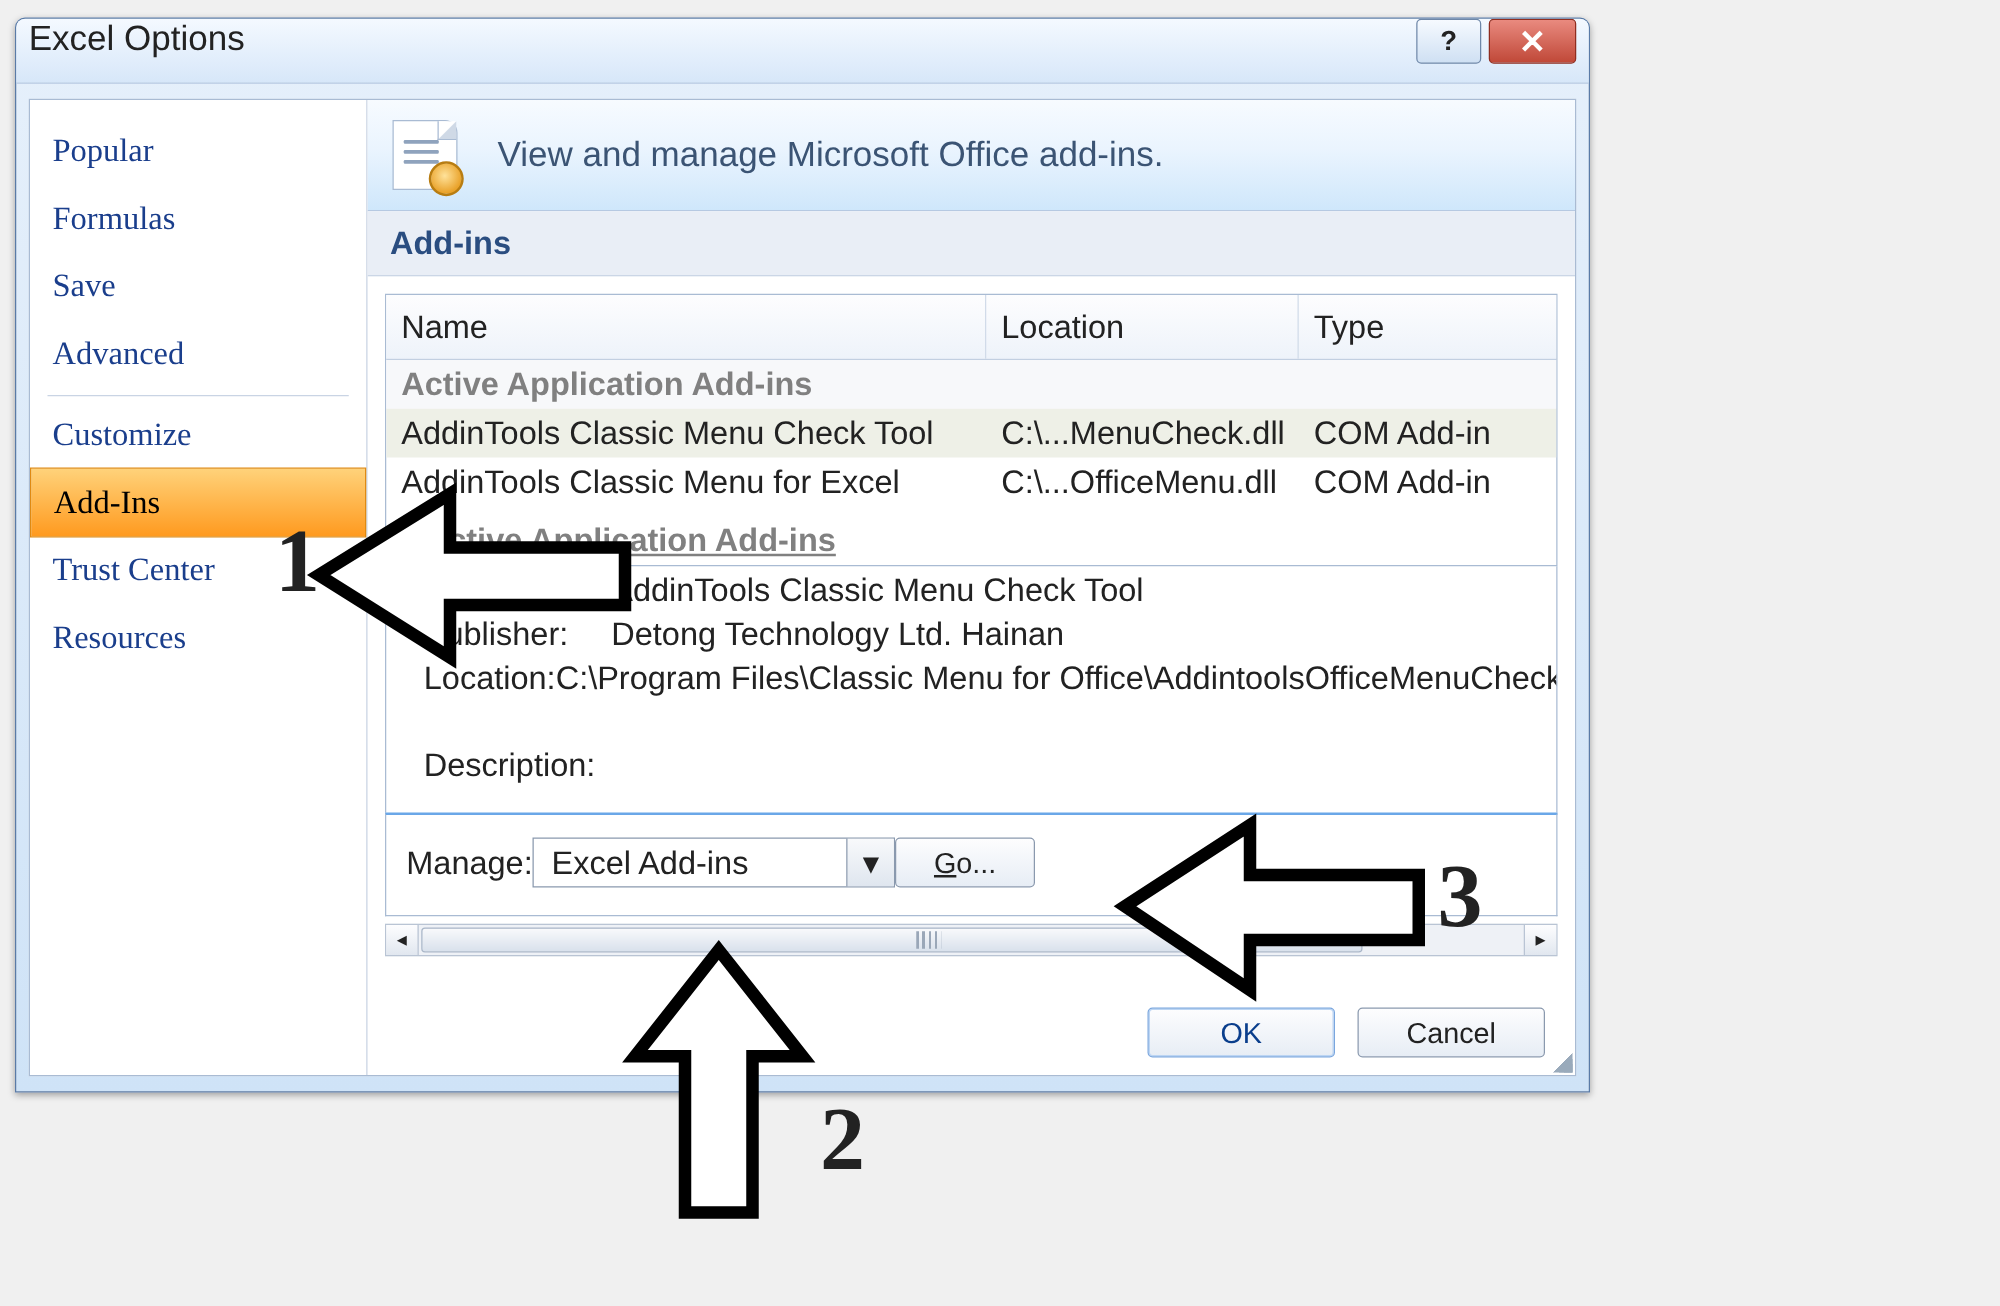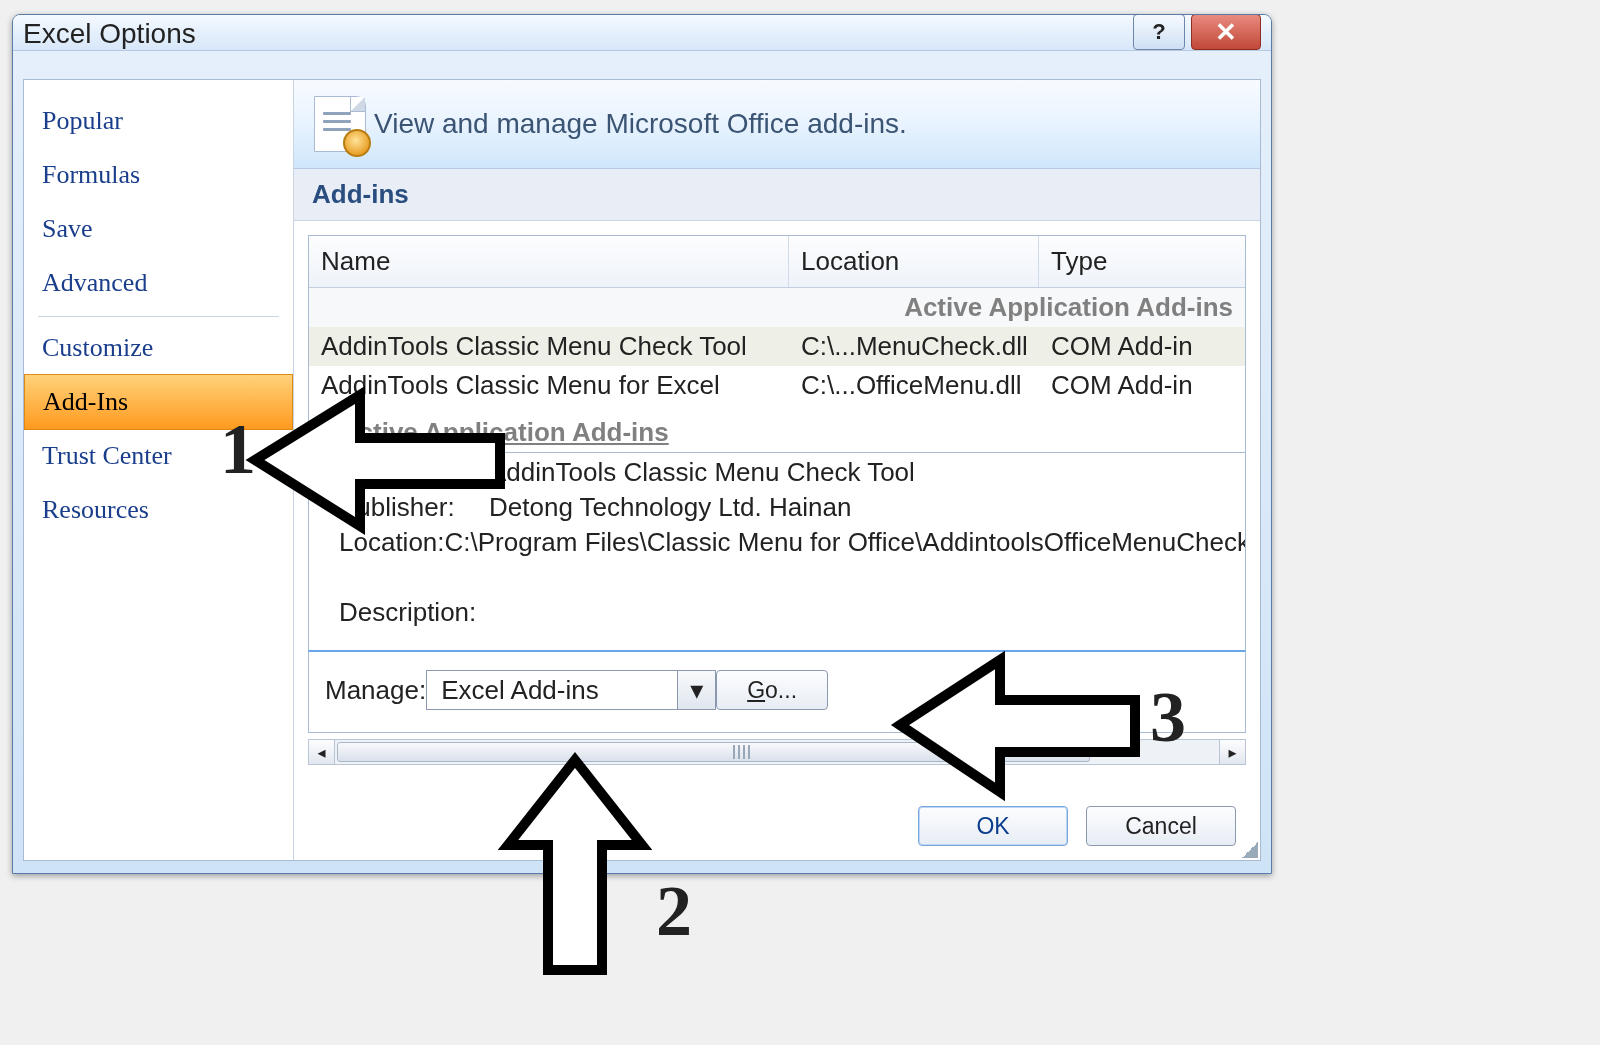--- a/index.html
+++ b/index.html
@@ -23,8 +23,8 @@
   }
   .titlebar {
     display: flex;
-    align-items: flex-end;
-    height: 36px;
+    align-items: flex-start;
+    height: 52px;
     padding: 0 10px;
     background: linear-gradient(#f4f9ff, #d7e7f9);
     border-bottom: 1px solid #b6c9e2;

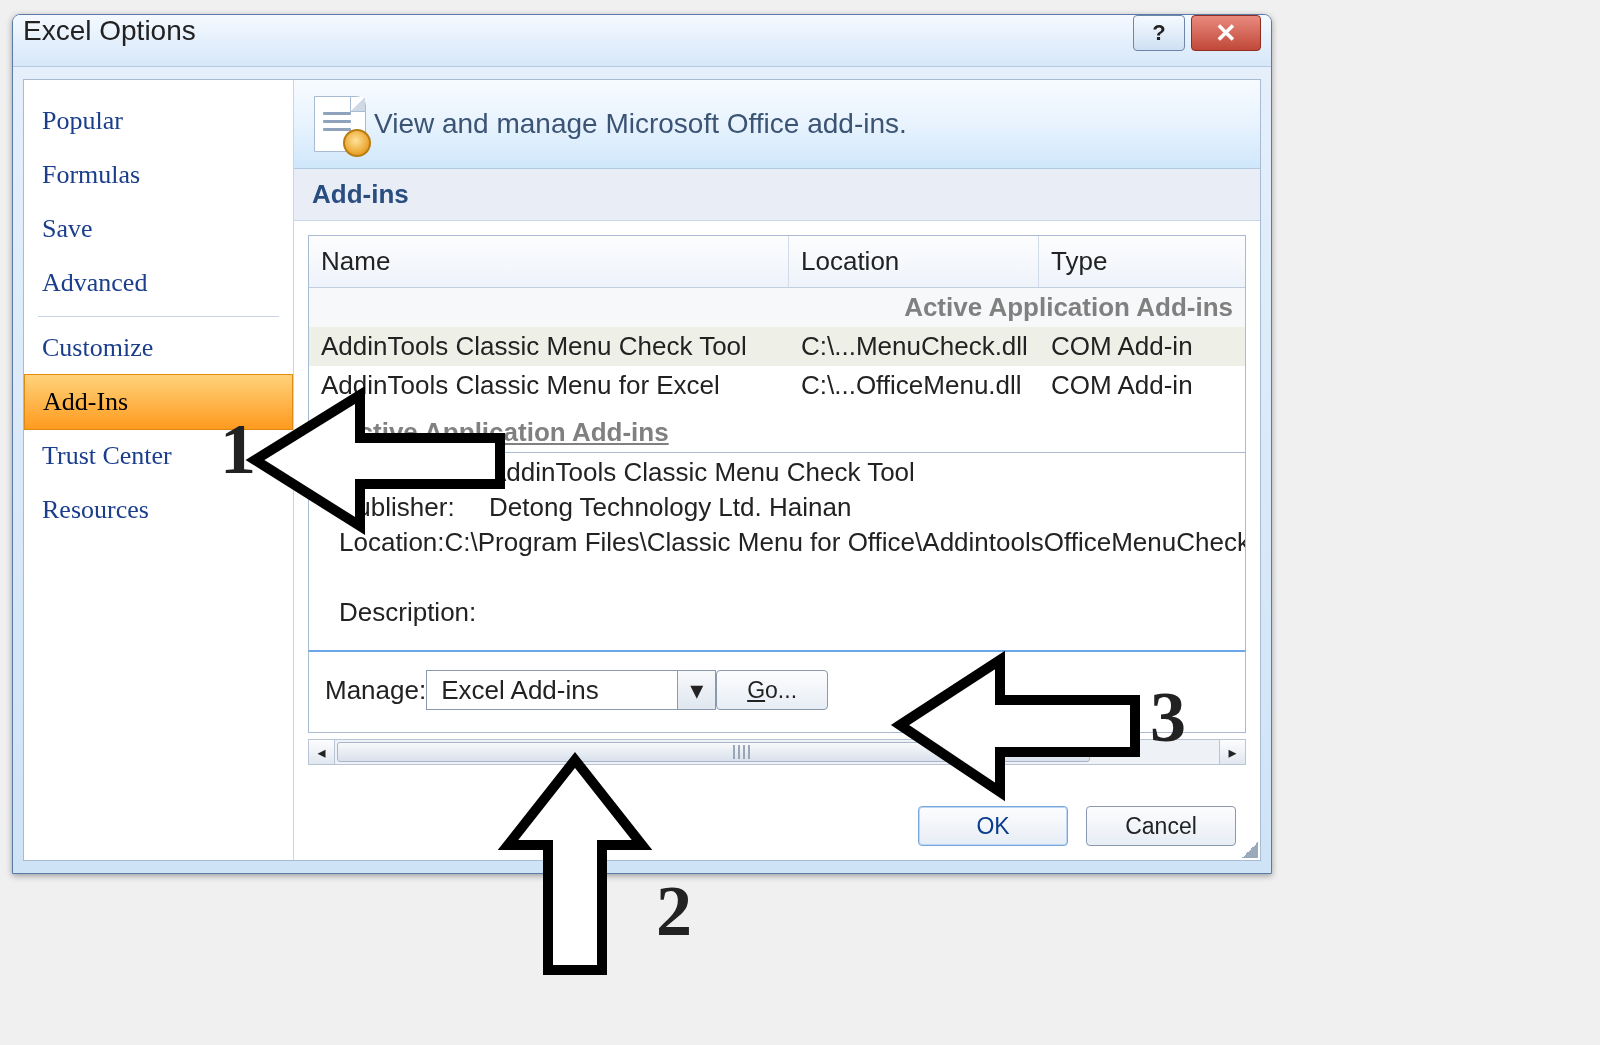--- a/index.html
+++ b/index.html
@@ -92,7 +92,7 @@
   .mainhdr {
     display: flex;
     align-items: center;
-    gap: 8px;
+    gap: 32px;
     padding: 16px 20px;
     background: linear-gradient(#f7fbff 0%, #eaf4fe 45%, #cfe7fb 100%);
     border-bottom: 1px solid #b6c9e2;

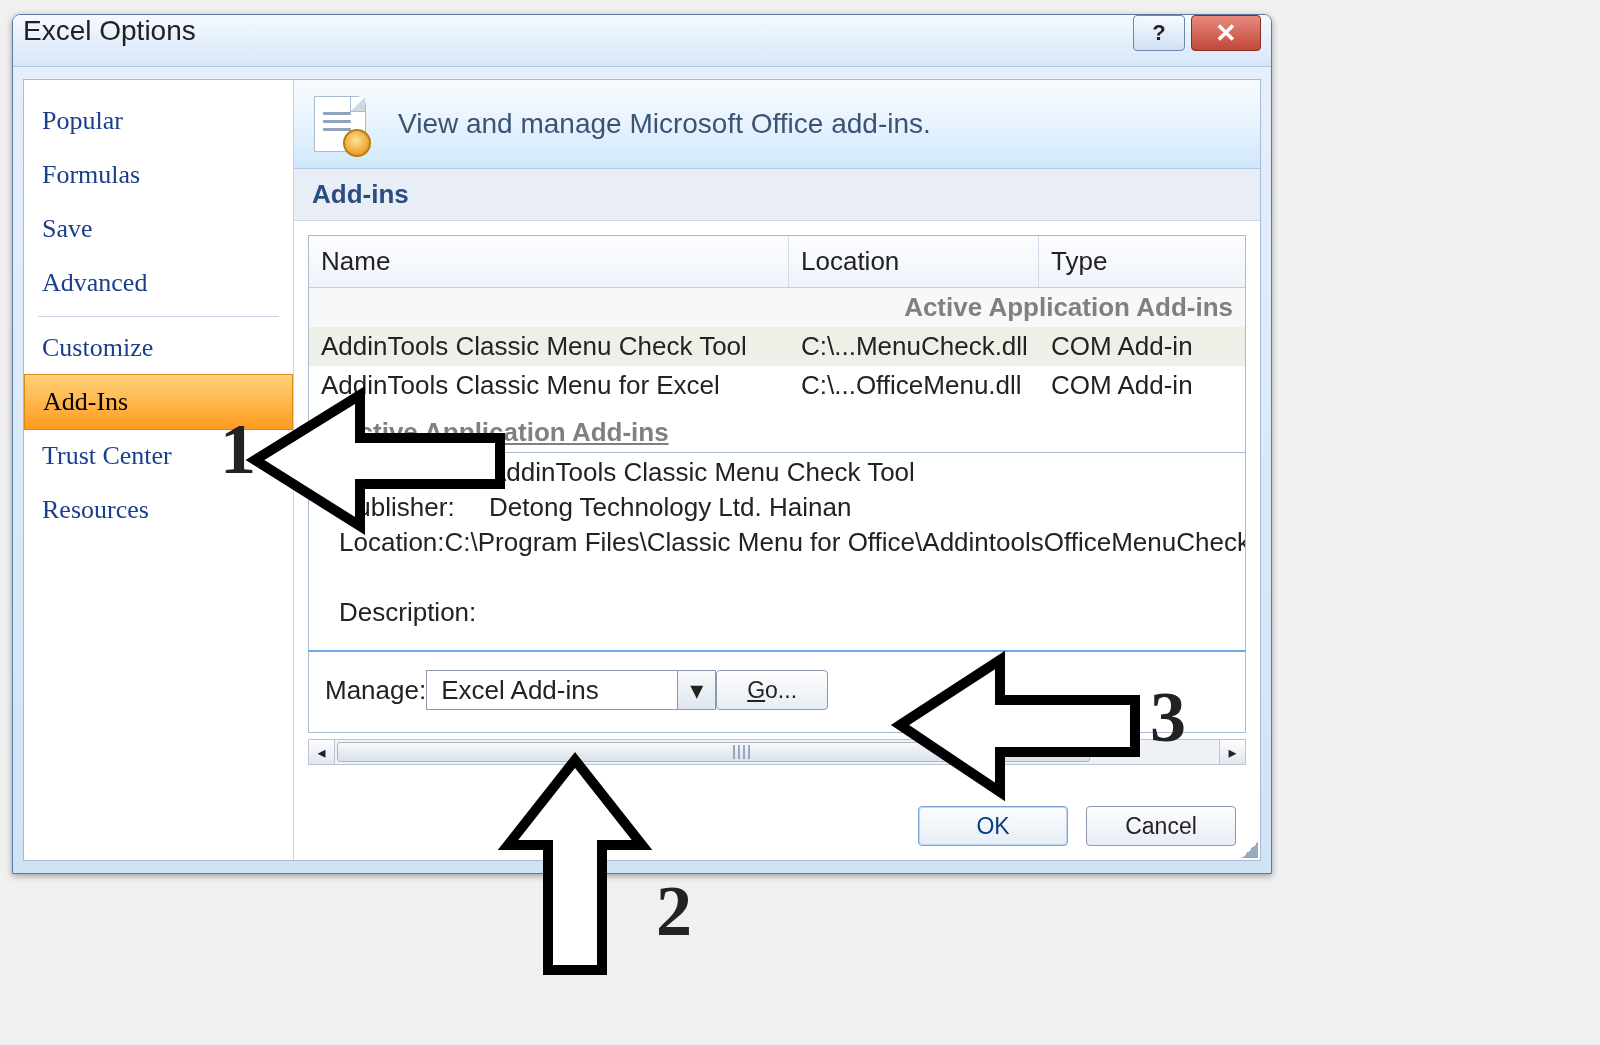--- a/index.html
+++ b/index.html
@@ -154,7 +154,6 @@
     padding: 4px 12px;
     font-weight: bold; color: #808080;
     background:#f7f8fa;
-    text-align:right;
   }
   .datarow {
     display: flex;

